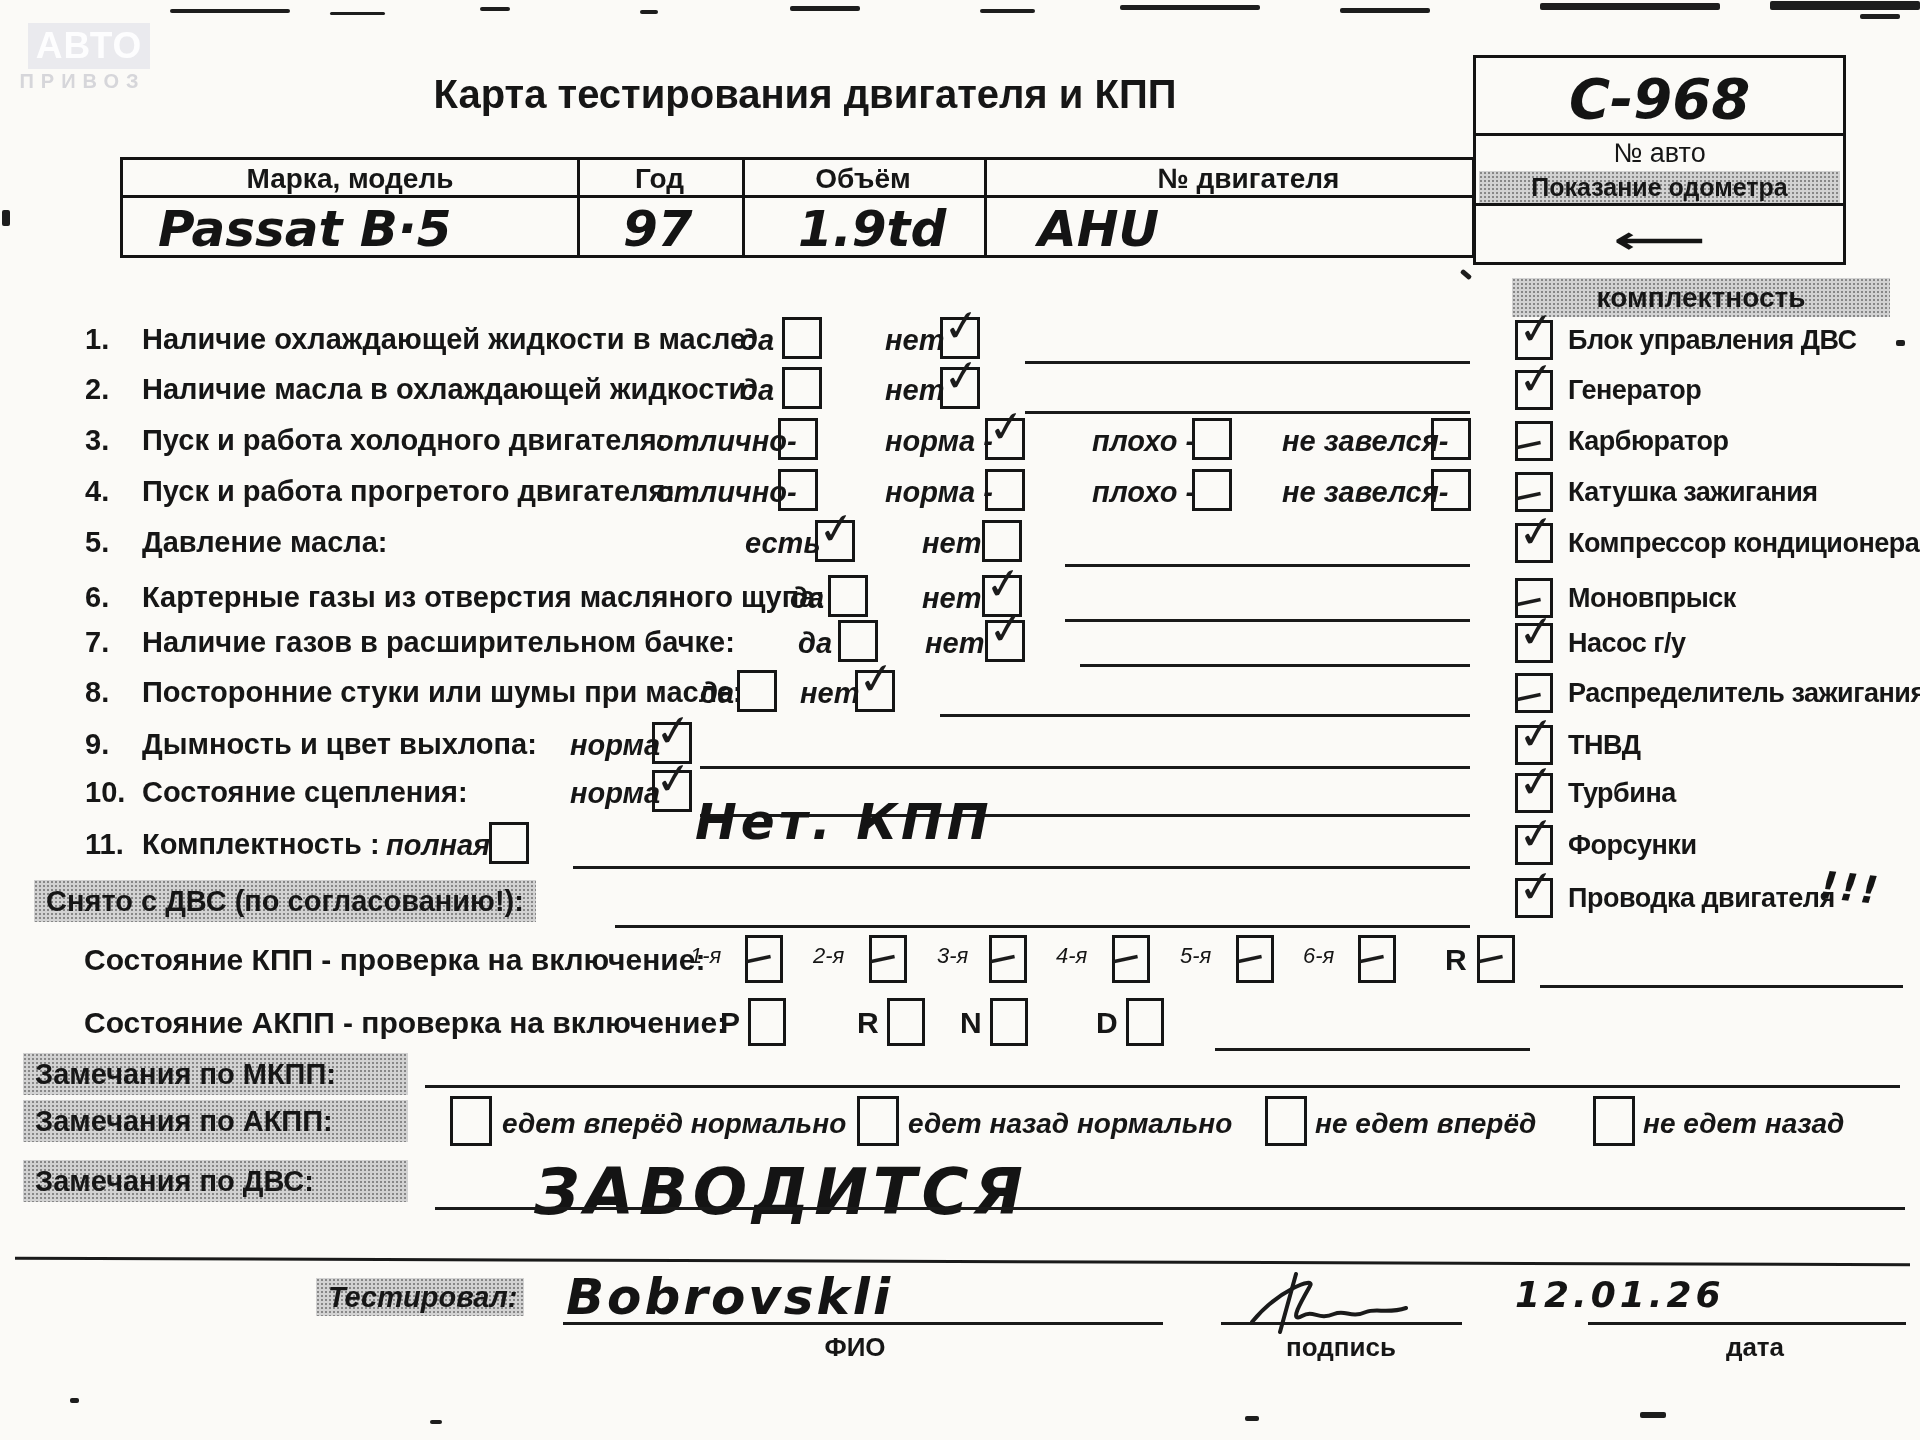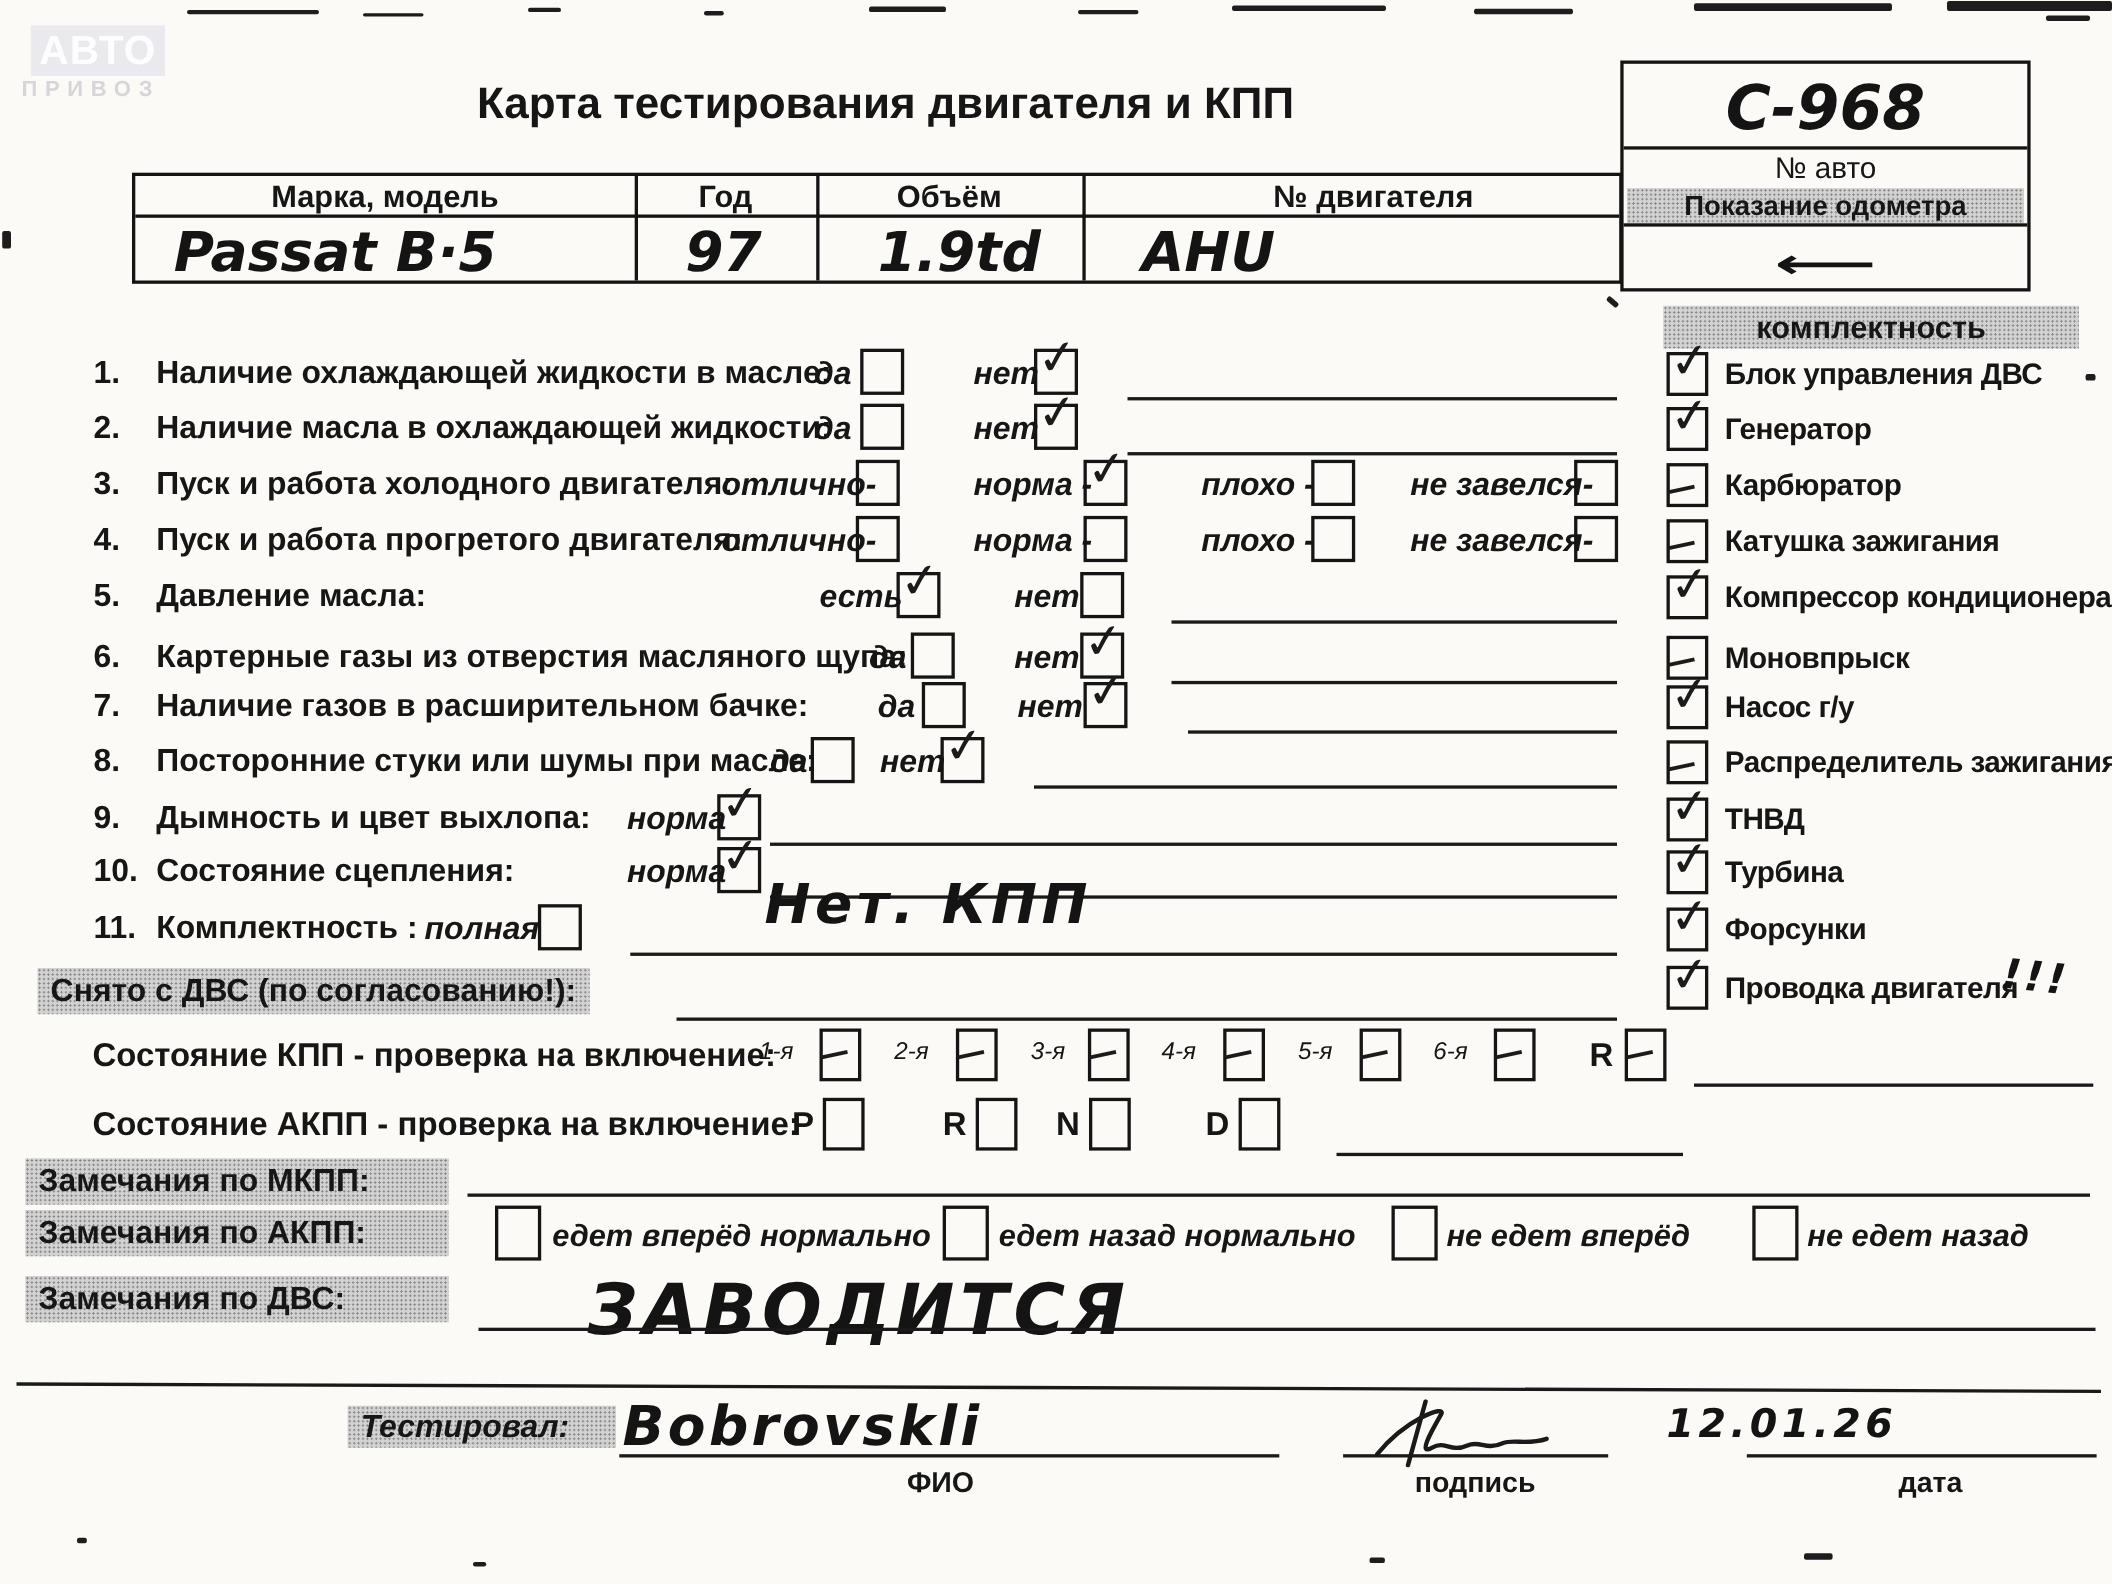--- a/index.html
+++ b/index.html
@@ -430,7 +430,7 @@
 
   <span class="ln" style="left:15px;top:1260px;width:1895px;transform:rotate(0.2deg)"></span>
 
-  <div class="bar shade" style="left:316px;top:1278px;width:244px;height:38px;line-height:38px;font-style:italic">Тестировал:</div>
+  <div class="bar shade" style="left:316px;top:1278px;width:208px;height:38px;line-height:38px;font-style:italic">Тестировал:</div>
   <div class="abs hw" style="left:566px;top:1268px;font-size:50px;letter-spacing:3px">Bobrovskli</div>
   <span class="ln" style="left:563px;top:1322px;width:600px"></span>
   <div class="cap" style="left:755px;top:1332px;width:200px">ФИО</div>

